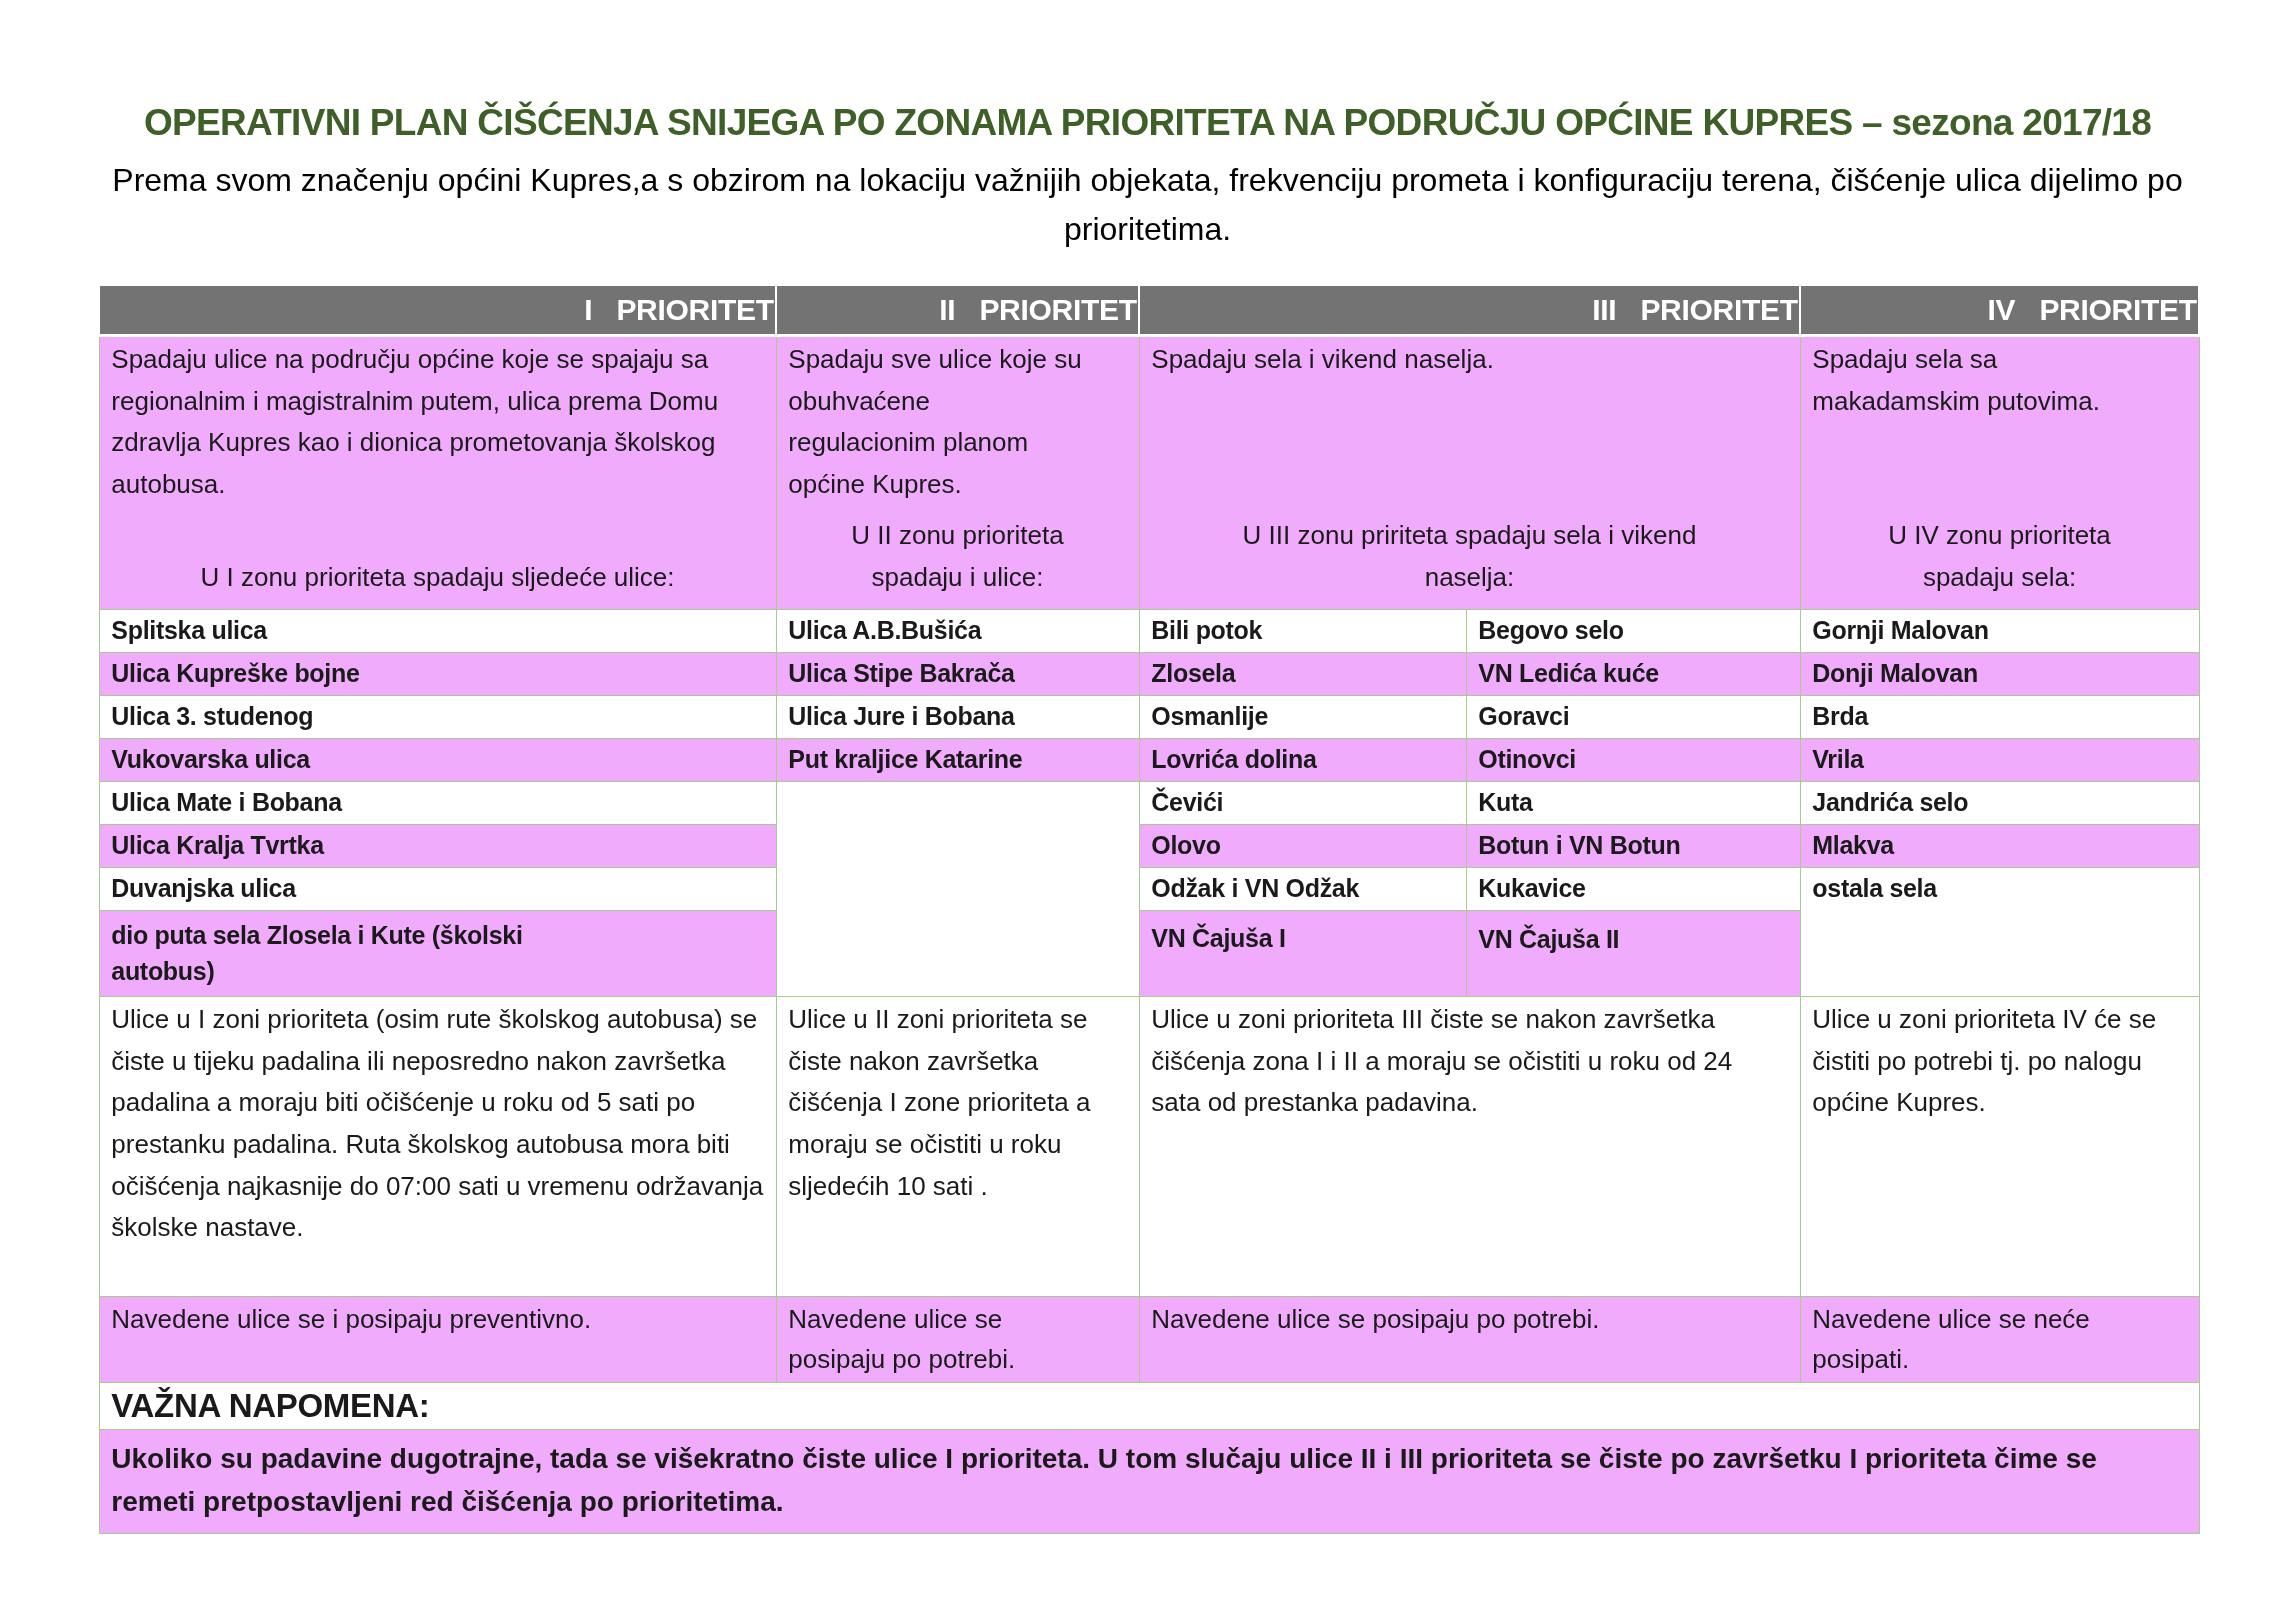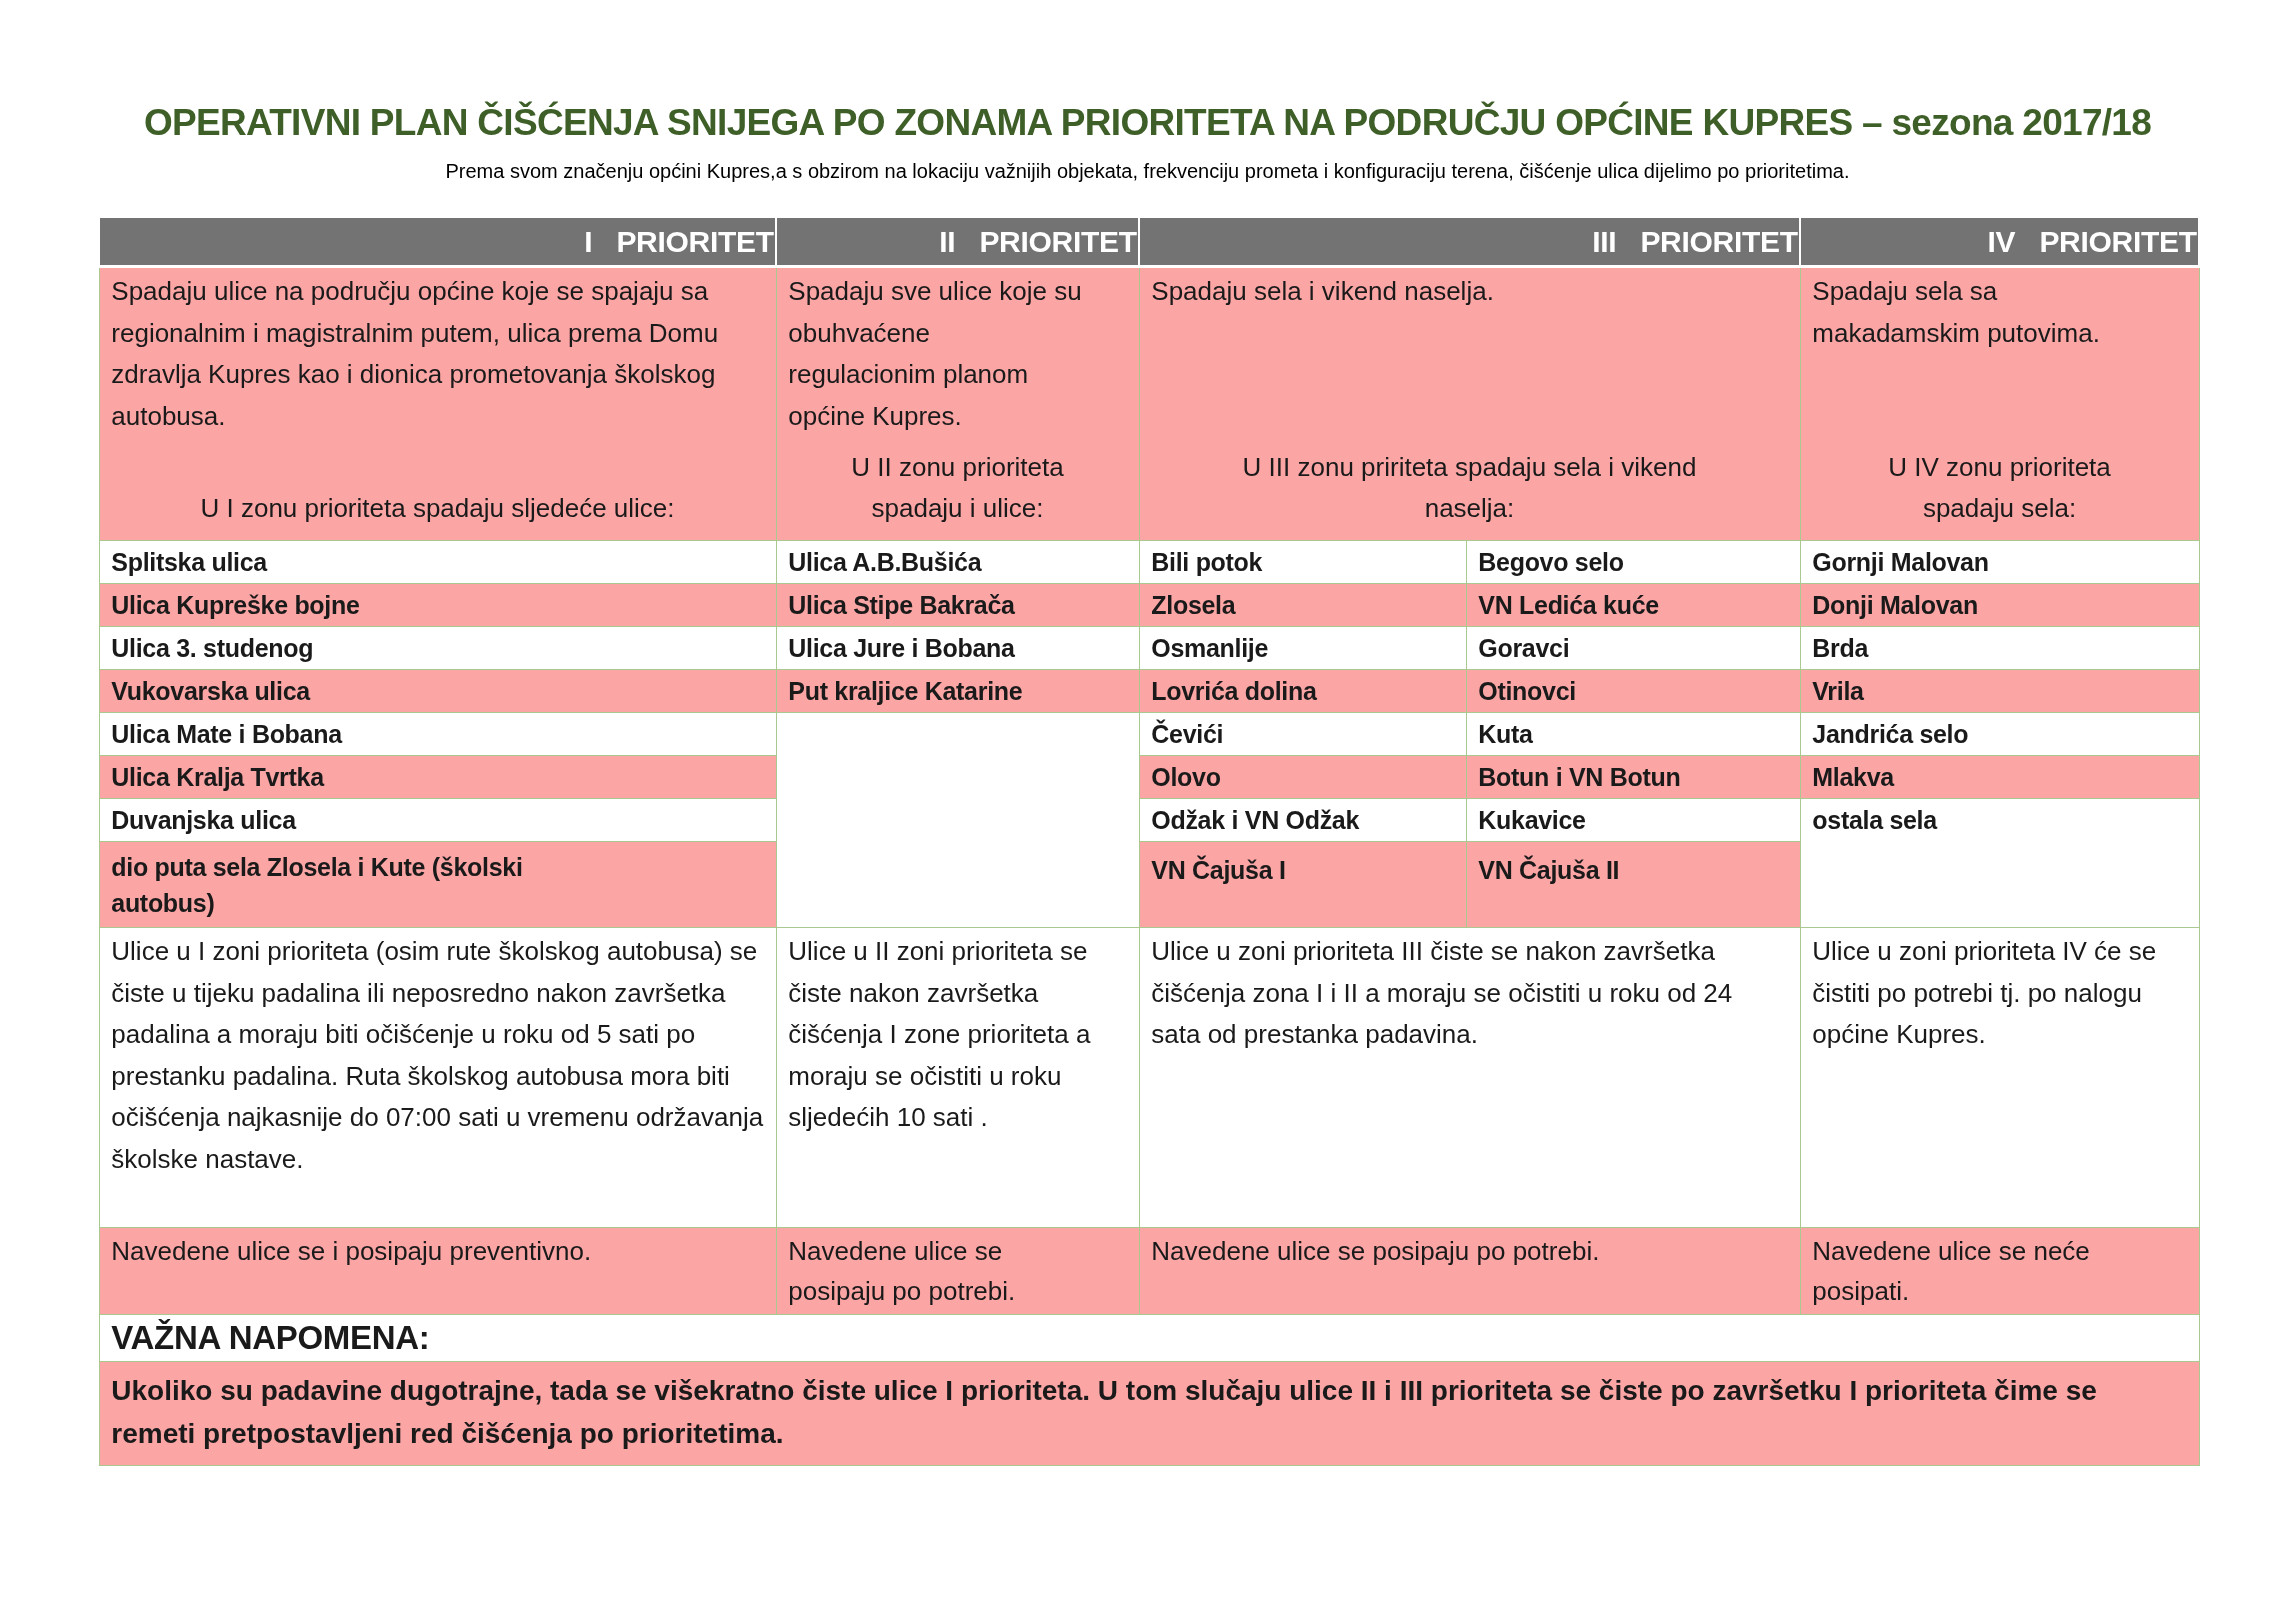--- a/index.html
+++ b/index.html
@@ -13,7 +13,7 @@
     letter-spacing:-0.7px;line-height:1.2;margin:0 79px;
   }
   .doc-subtitle{
-    text-align:center;font-size:20px;color:#000;line-height:1.55;
+    text-align:center;font-size:32px;color:#000;line-height:1.55;
     margin:10.5px auto 0 auto;max-width:2120px;
   }
   table.plan{

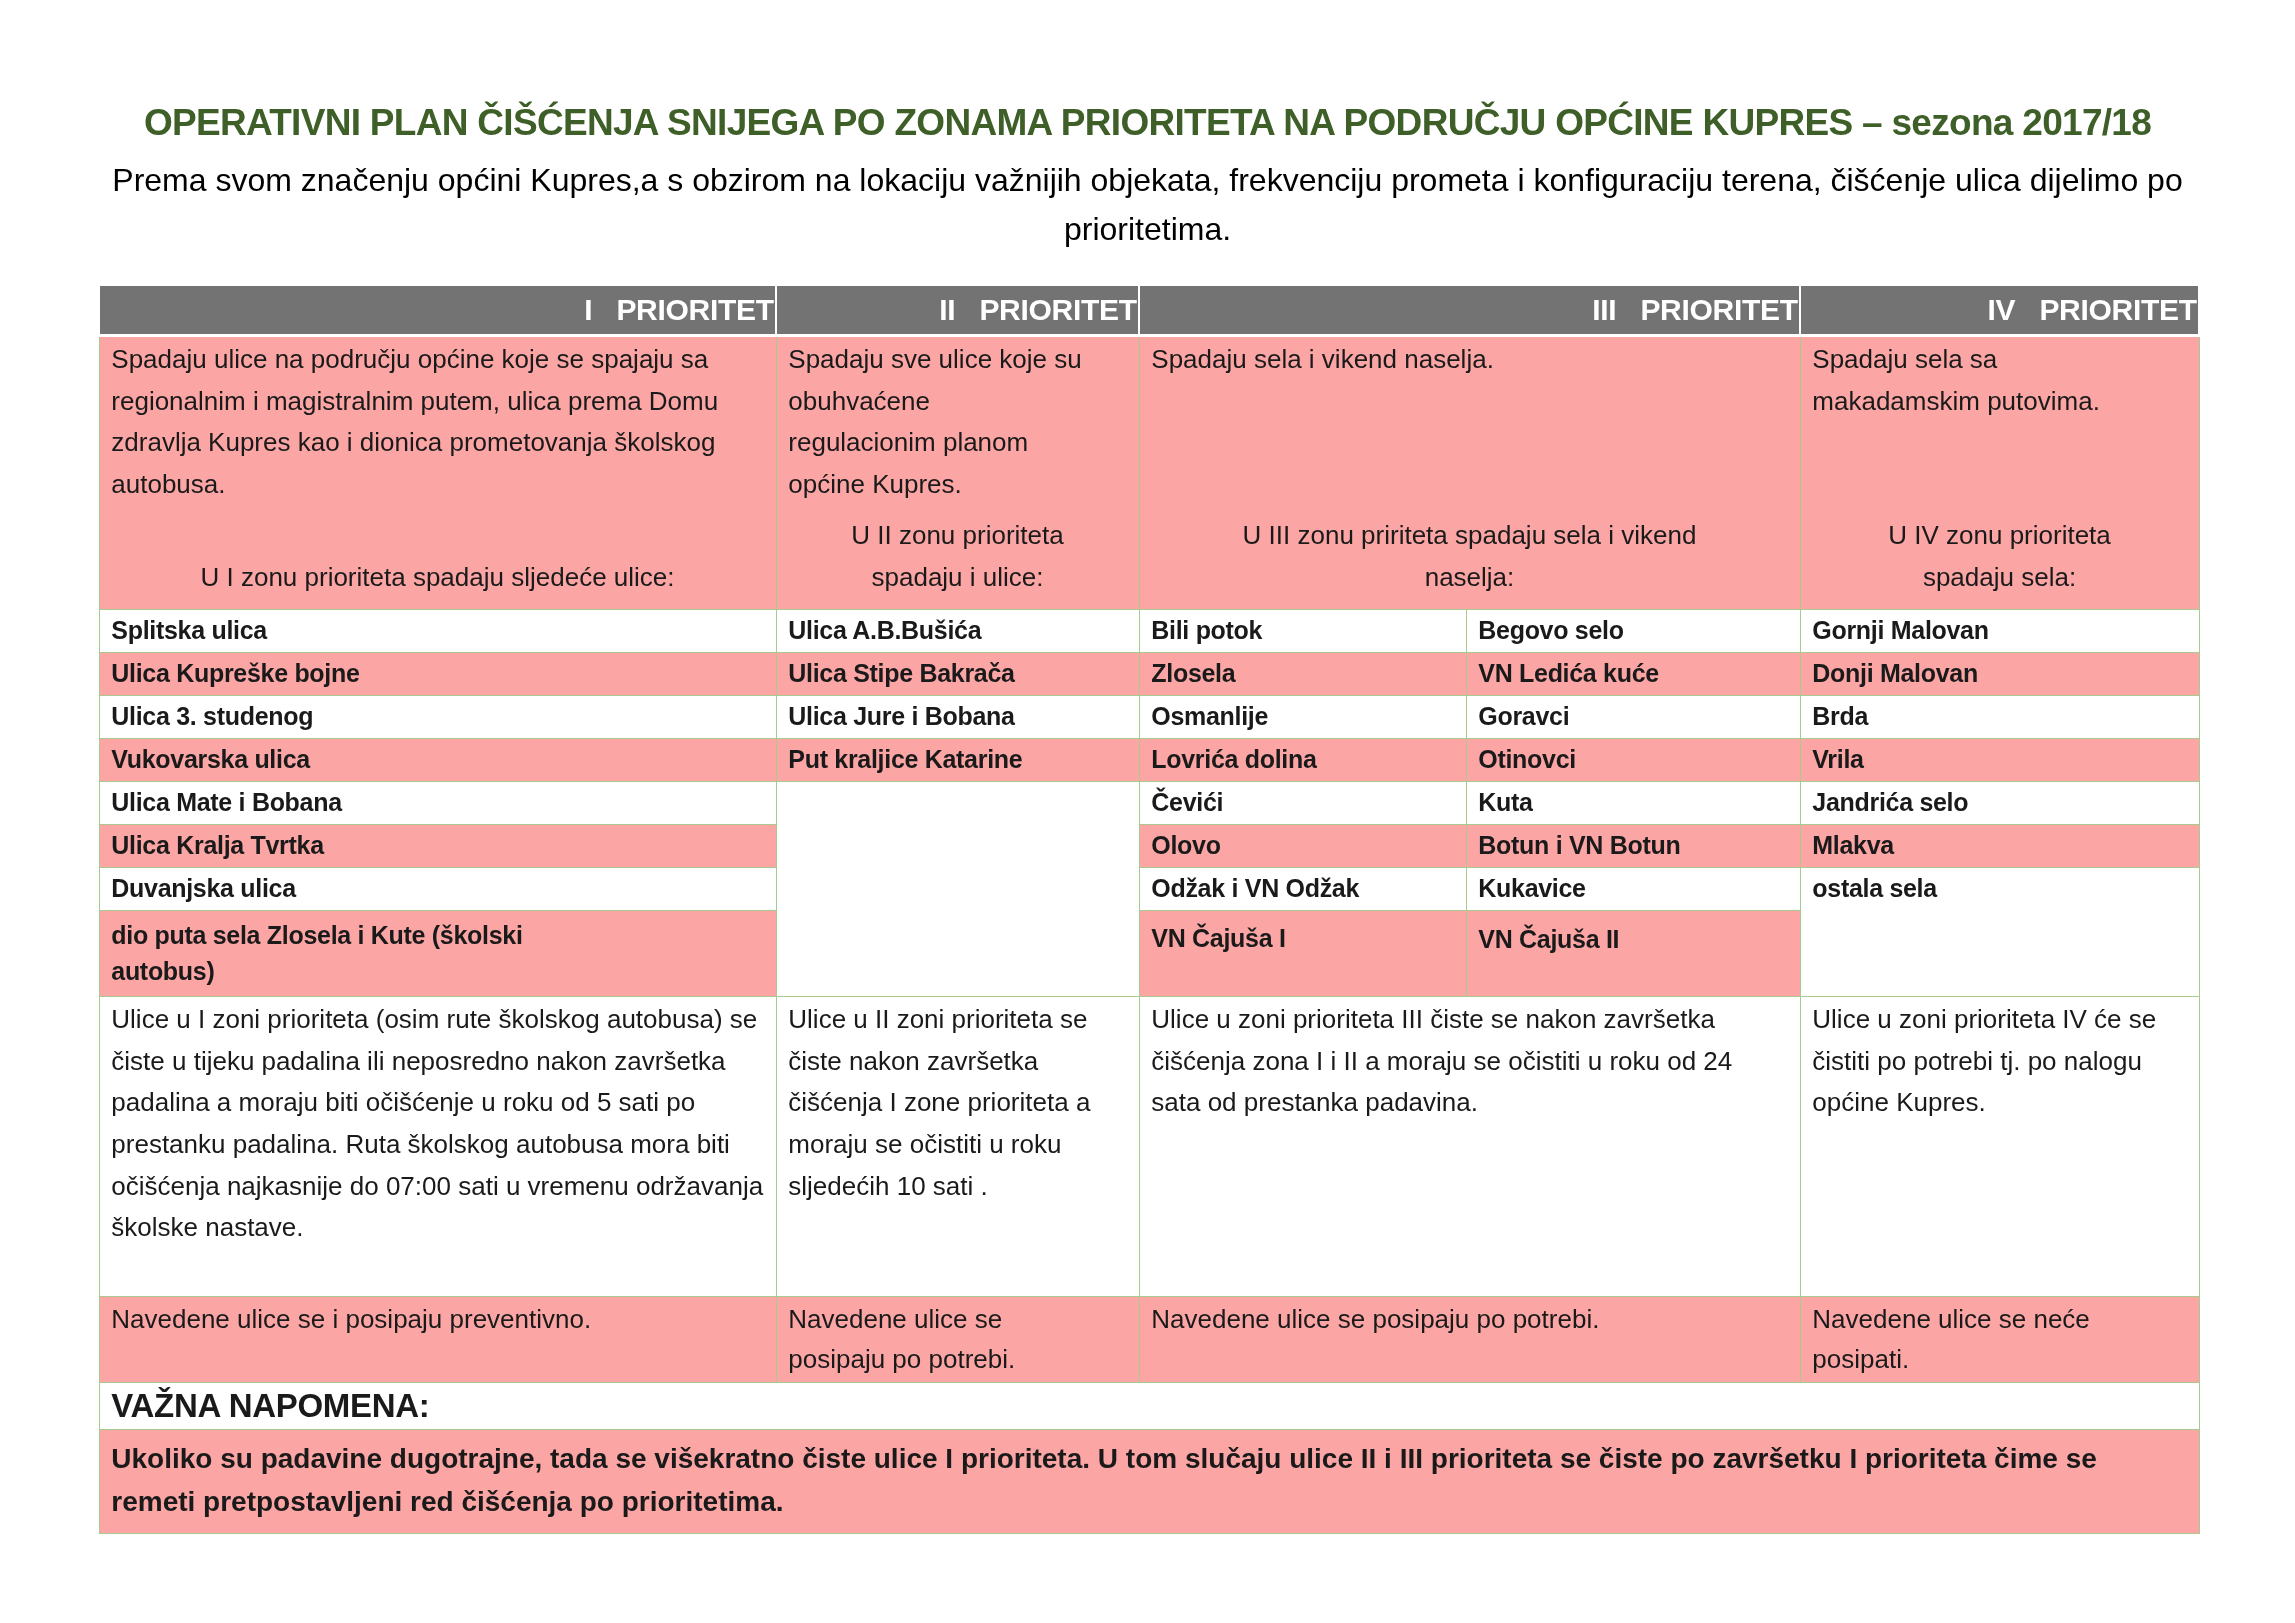--- a/index.html
+++ b/index.html
@@ -30,7 +30,7 @@
     border:2px solid #ffffff;border-bottom:3.3px solid #ffffff;
     white-space:pre-wrap;letter-spacing:-0.3px;
   }
-  .g{background:#fca5a5;}
+  .g{background:#f0abfc;}
   .w{background:#ffffff;}
   .desc-row{height:274px;}
   .desc-row td{font-size:26px;line-height:1.6;}

